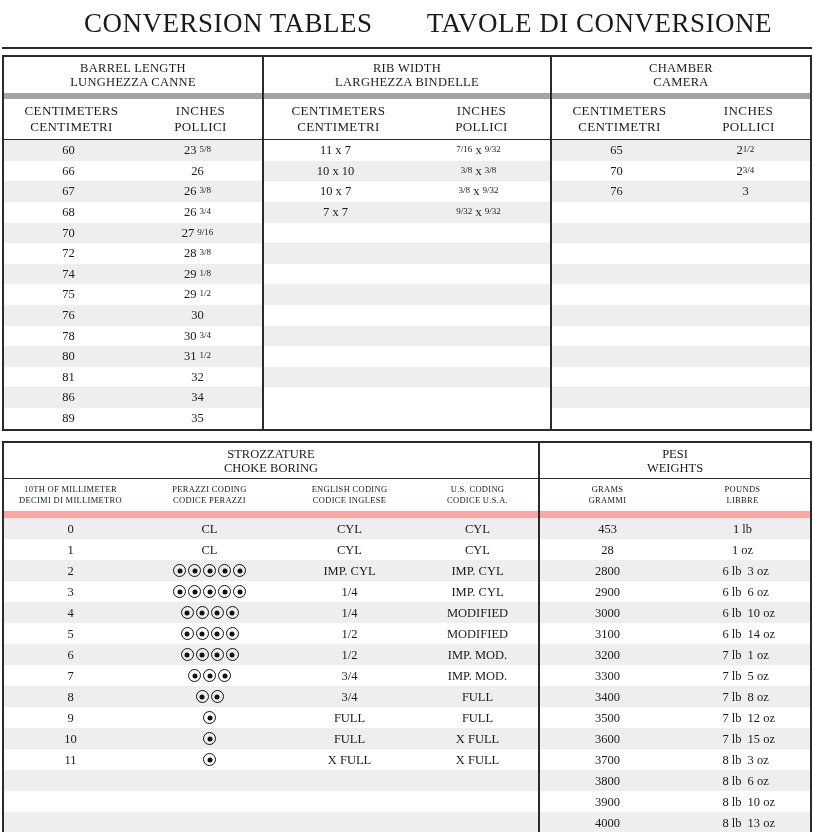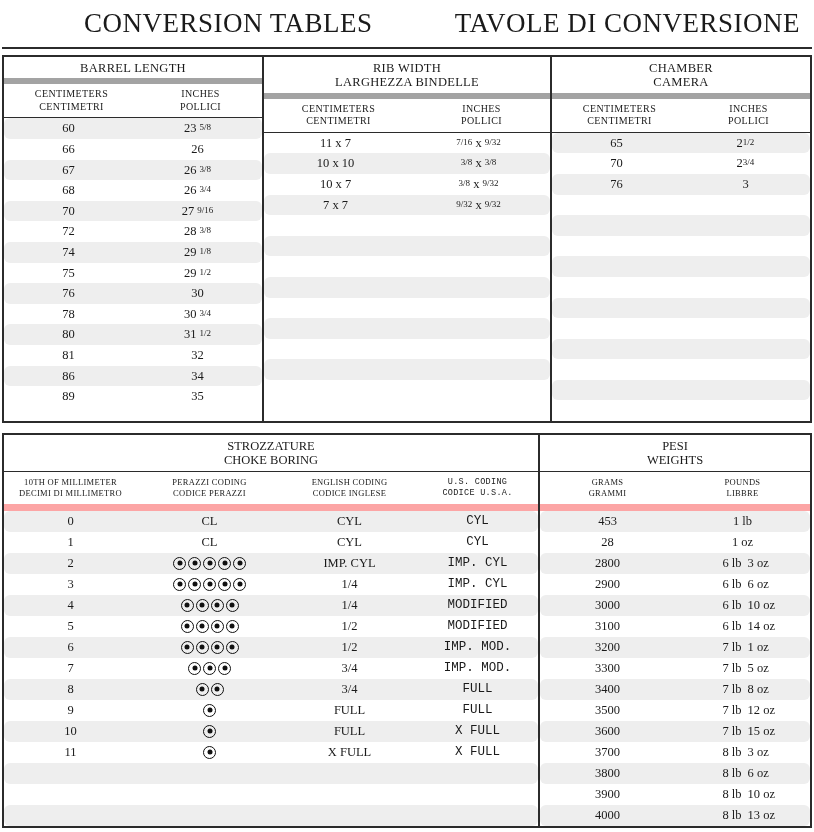--- a/index.html
+++ b/index.html
@@ -36,7 +36,7 @@
     white-space: nowrap;
   }
   .title-left { margin-left: 70px; }
-  .title-right { }
+  .title-right { margin-right: 28px; }
 
   .rule {
     border-top: 2px solid #2b2b2b;

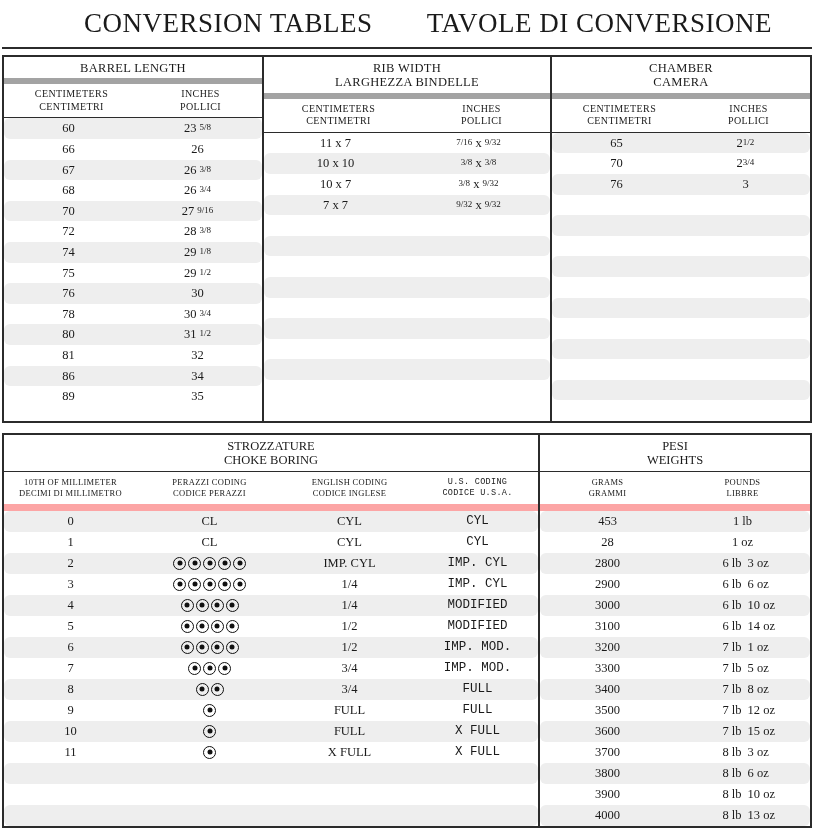--- a/index.html
+++ b/index.html
@@ -176,6 +176,7 @@
     <div class="col-group" style="flex:0 0 258px;">
       <div class="grp-title">
         <div>BARREL LENGTH</div>
+        <div class="l2">LUNGHEZZA CANNE</div>
       </div>
       <div class="subhead">
         <div class="cell">

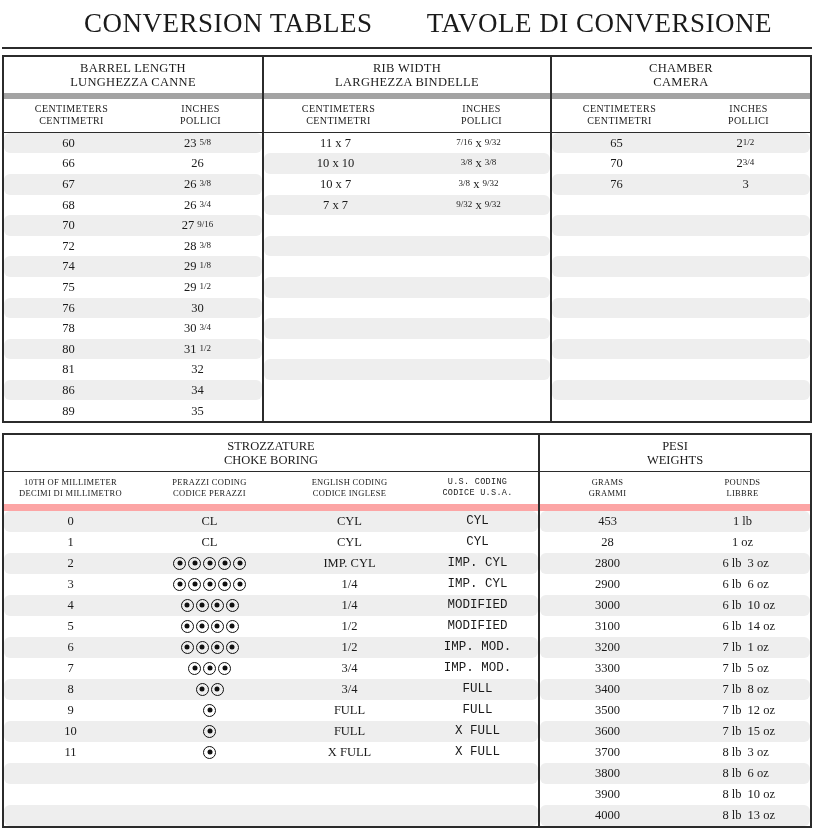--- a/index.html
+++ b/index.html
@@ -76,7 +76,7 @@
   .subhead .cell {
     flex: 1 1 0;
     text-align: center;
-    font-size: 10px;
+    font-size: 13px;
     line-height: 1.25;
     padding: 4px 2px 4px 8px;
     letter-spacing: 0.4px;

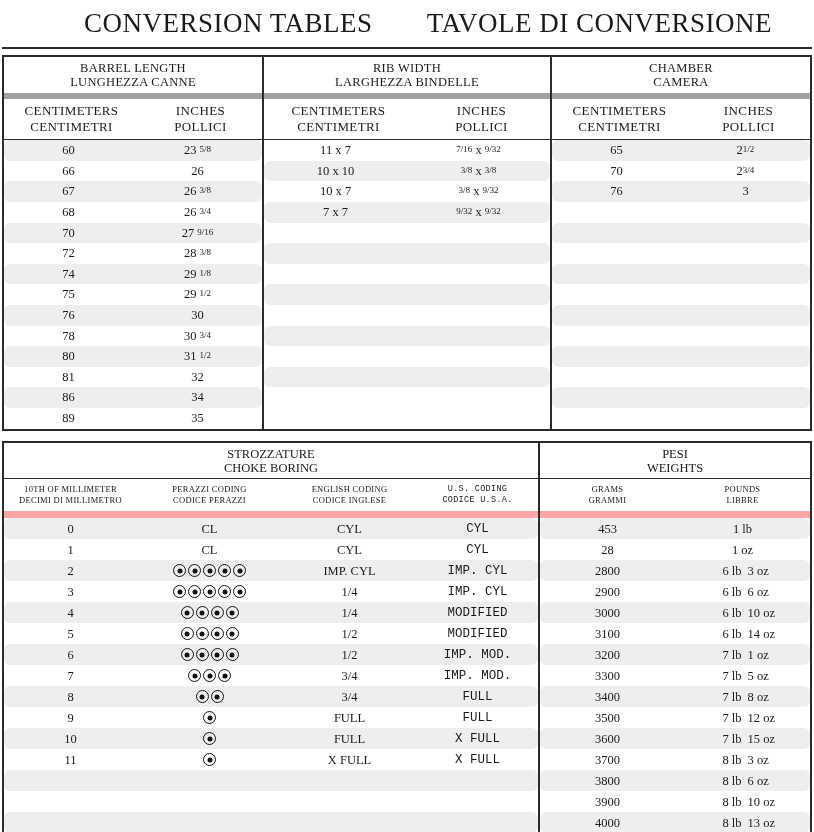--- a/index.html
+++ b/index.html
@@ -87,7 +87,7 @@
     height: 20.5px;
     align-items: center;
   }
-  .row.alt { background: #eeeeee; border-radius: 6px; }
+  .row.alt { background: #eeeeee; }
   .row .cell {
     flex: 1 1 0;
     text-align: center;

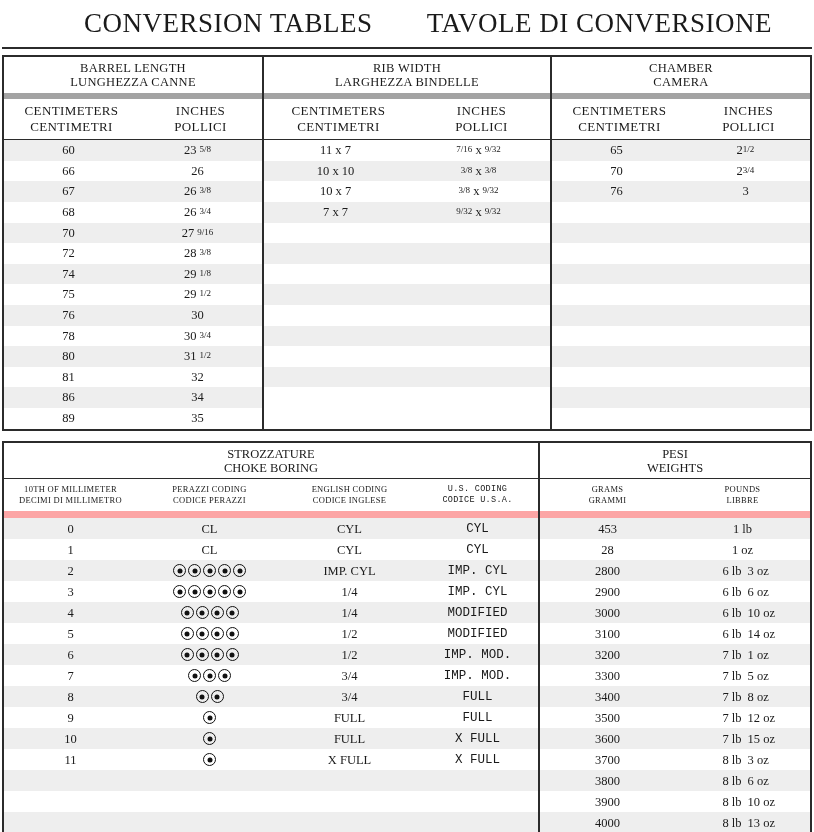--- a/index.html
+++ b/index.html
@@ -121,7 +121,7 @@
   .c1 { flex: 0 0 133px; }
   .c2 { flex: 0 0 145px; }
   .c3 { flex: 0 0 135px; }
-  .c4 { flex: 1 1 auto; font-family: Liberation Mono, monospace; }
+  .c4 { flex: 1 1 auto; }
 
   .choke-rows .row { height: 21px; }
   .choke-rows .row .cell { text-align: center; font-size: 12.5px; }

